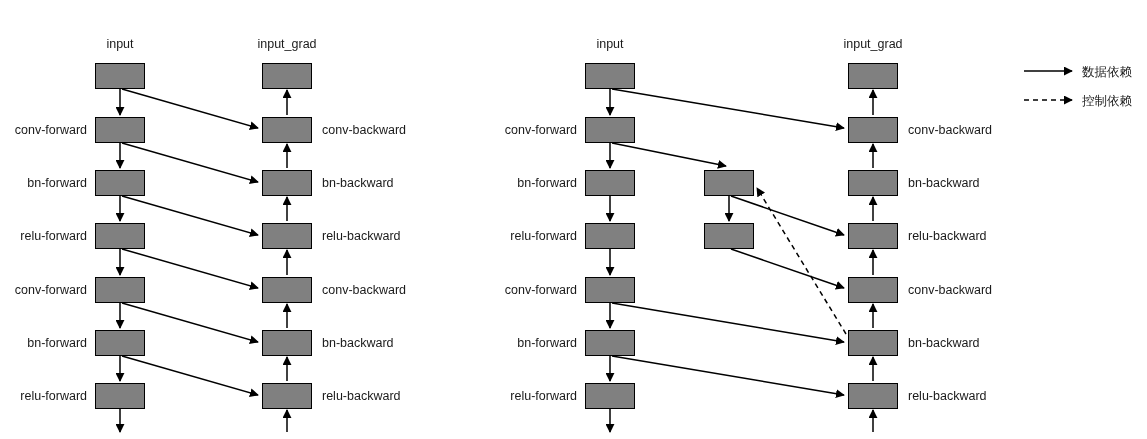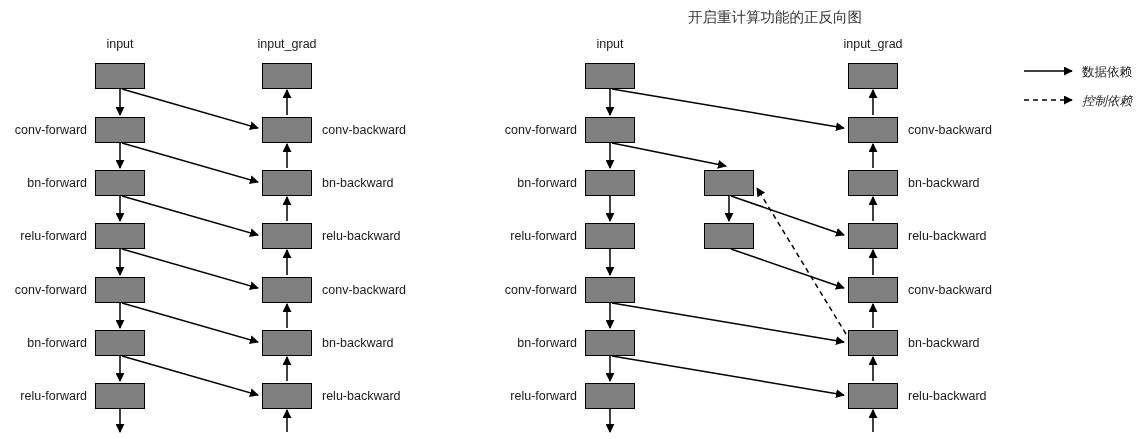--- a/index.html
+++ b/index.html
@@ -55,7 +55,6 @@
 
 <div class="stage">
 
-  <div class="title" style="left:635px;top:8px;width:280px;">开启重计算功能的正反向图</div>
 
   <div class="colhead" style="left:70px;top:37px;width:100px;">input</div>
   <div class="colhead" style="left:237px;top:37px;width:100px;">input_grad</div>

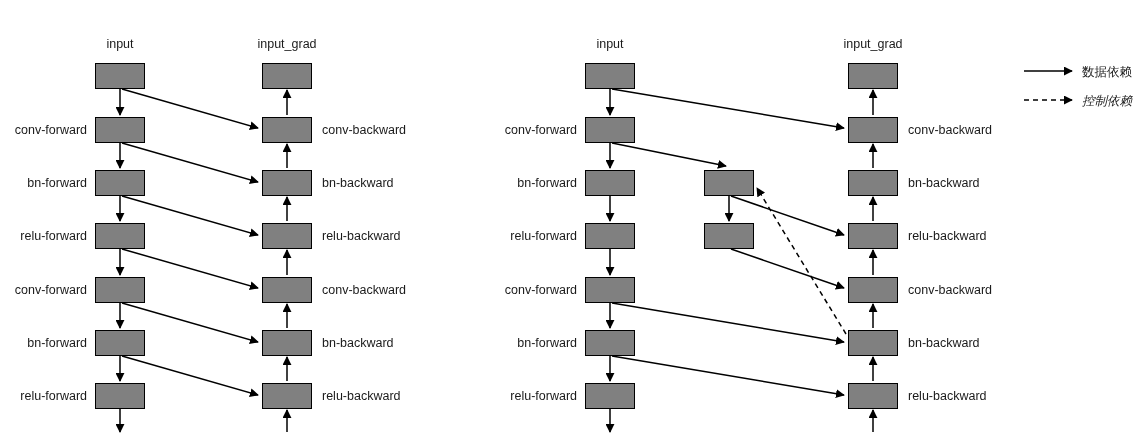--- a/index.html
+++ b/index.html
@@ -203,7 +203,7 @@
   <div class="caption right" style="left:908px;top:389px;">relu-backward</div>
 
   <div class="legend-label" style="left:1082px;top:64px;">数据依赖</div>
-  <div class="legend-label" style="left:1082px;top:93px;font-style:italic;">控制依赖</div>
+  <div class="legend-label" style="left:1082px;top:93px;">控制依赖</div>
 
 </div>
 

